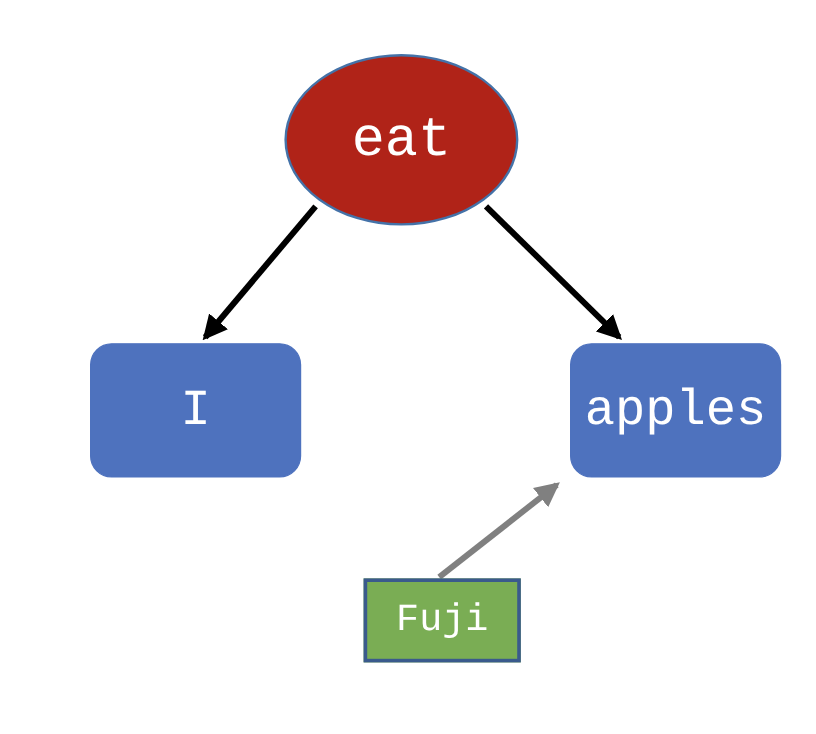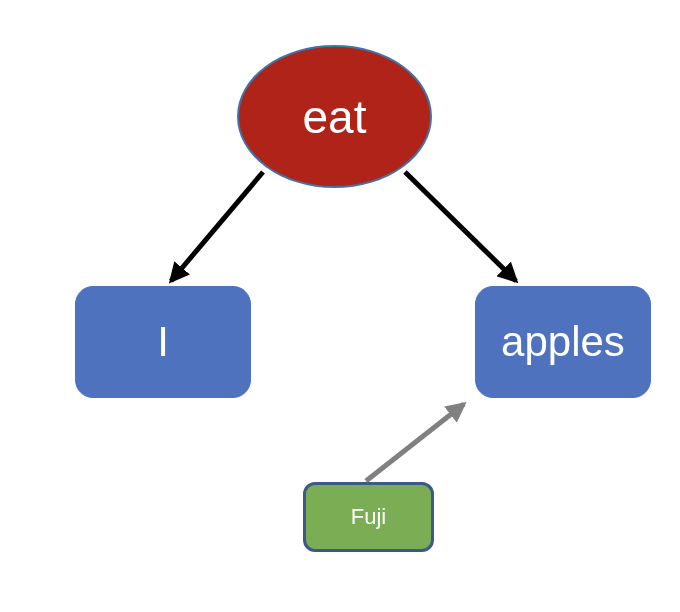--- a/index.html
+++ b/index.html
@@ -37,6 +37,7 @@
     line-height: 1;
     white-space: nowrap;
     z-index: 2;
+    font-family: Liberation Mono, monospace;
   }
   
   .node-ellipse {

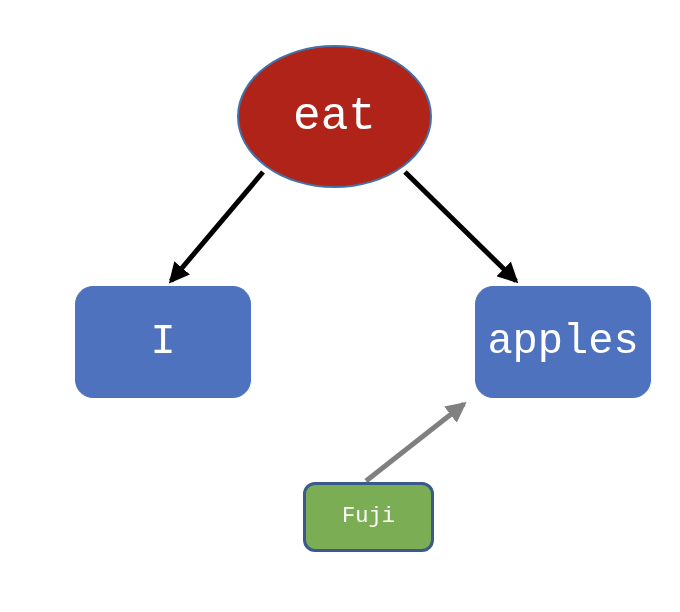--- a/index.html
+++ b/index.html
@@ -74,10 +74,10 @@
     top: 482px;
     width: 131px;
     height: 70px;
-    border-radius: 12px;
+    border-radius: 0;
     background: #7aad54;
     border: 3px solid #3a5a8c;
-    font-size: 22px;
+    font-size: 32px;
   }
   .node-label {
     display: block;

